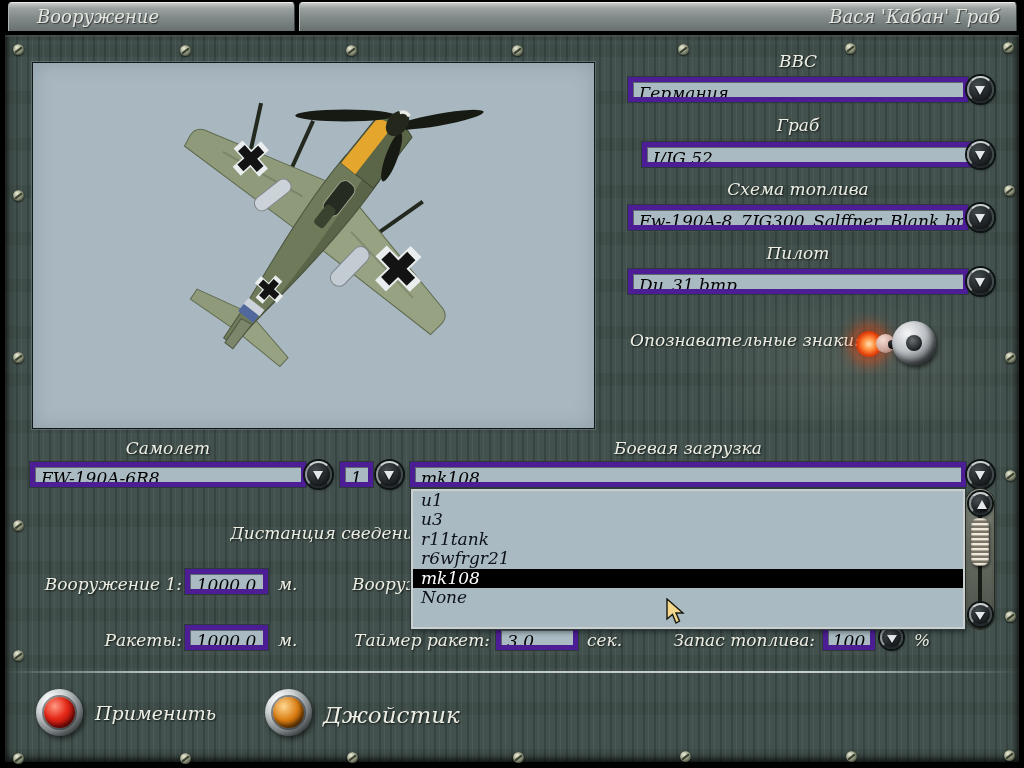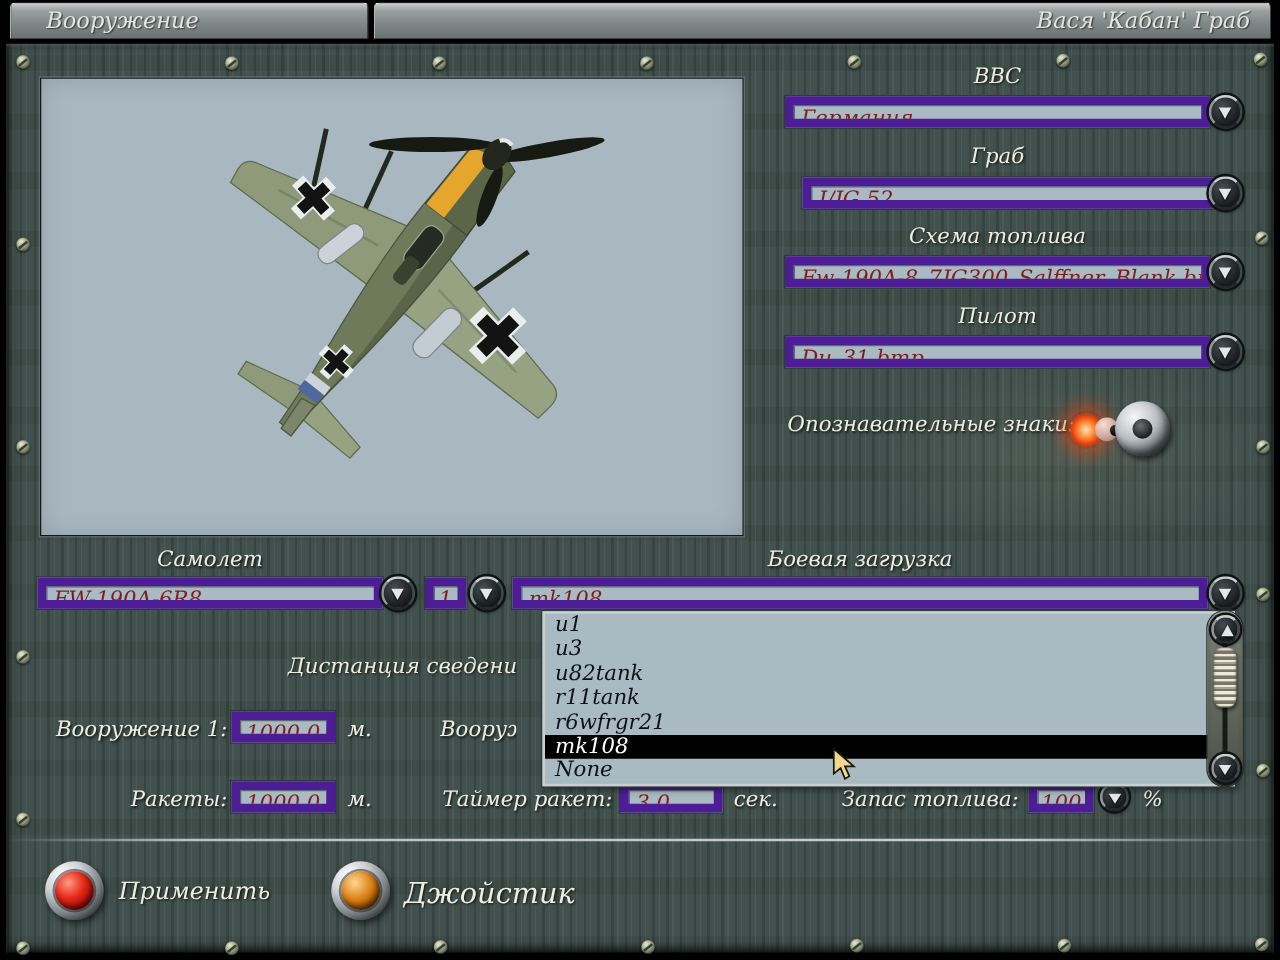--- a/index.html
+++ b/index.html
@@ -41,8 +41,8 @@
   .clip{overflow:hidden;}
   
   .field{position:absolute;box-sizing:border-box;background:#a9bac2;height:25px;
-    border:7px solid #4c1d95;box-shadow:0 0 0 1px #2c3a3c, inset 1px 1px 0 rgba(15,25,30,.5);
-    font-style:italic;font-size:17px;color:#7f1d1d;line-height:22px;padding:0 6px;
+    border:5px solid #4c1d95;box-shadow:0 0 0 1px #2c3a3c, inset 1px 1px 0 rgba(15,25,30,.5);
+    font-style:italic;font-size:17px;color:#000000;line-height:22px;padding:0 6px;
     white-space:nowrap;overflow:hidden;}
   .field.center{text-align:center;padding:0 2px;}
   

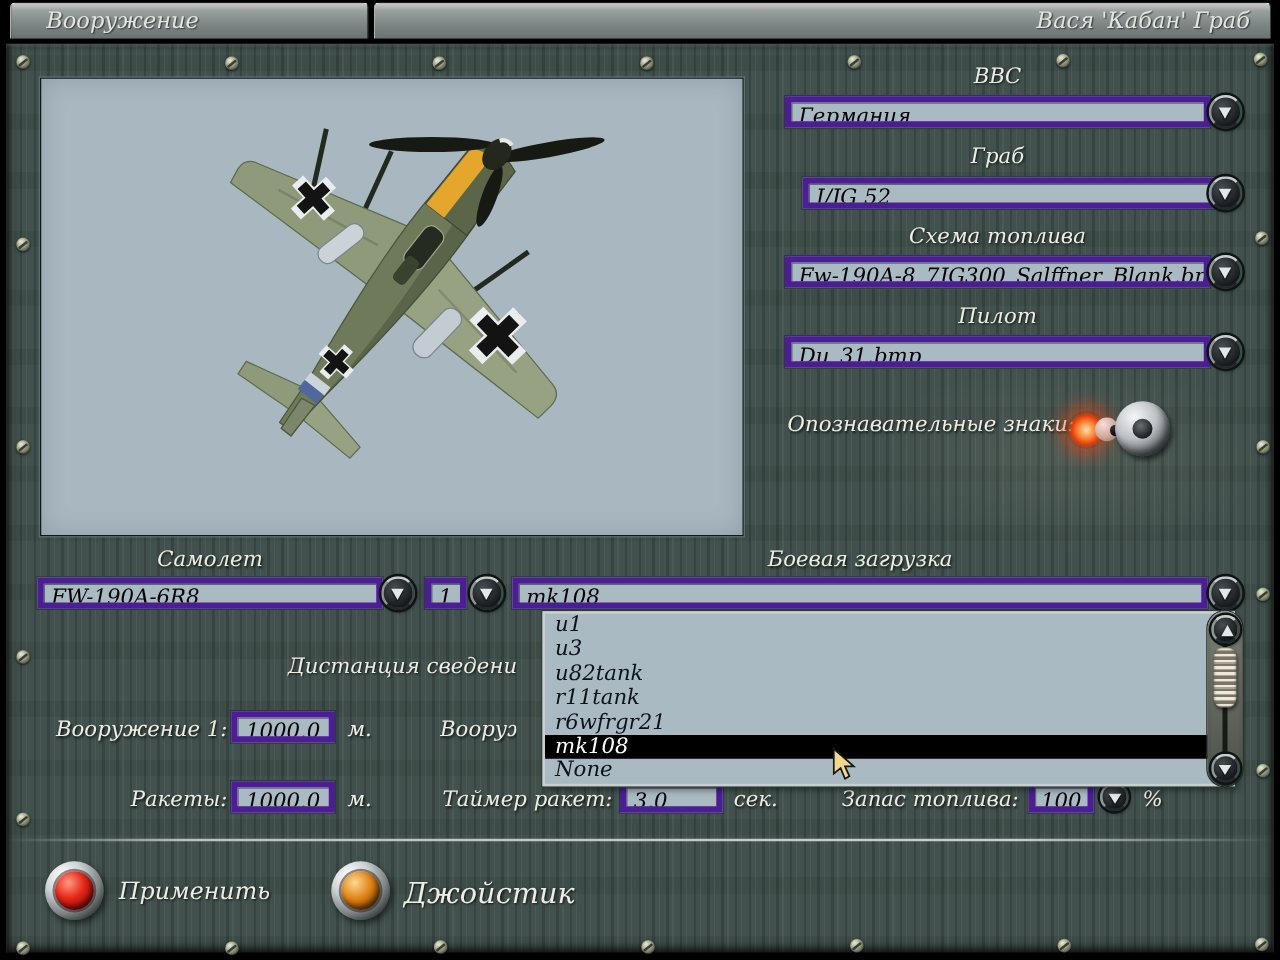--- a/index.html
+++ b/index.html
@@ -64,7 +64,7 @@
   
   .listbox{position:absolute;left:411px;top:489px;width:554px;height:140px;z-index:6;
     box-sizing:border-box;background:#a9bac2;border:2px solid #c9cfcf;
-    box-shadow:0 0 0 1px #2e3a3c, 2px 3px 5px rgba(0,0,0,.45);margin-left:23px;}
+    box-shadow:0 0 0 1px #2e3a3c, 2px 3px 5px rgba(0,0,0,.45);}
   .lrow{height:19.4px;line-height:19.4px;padding-left:8px;font-style:italic;font-size:17px;
     color:#0d1118;white-space:nowrap;overflow:hidden;}
   .lrow.sel{background:#000;color:#fff;}

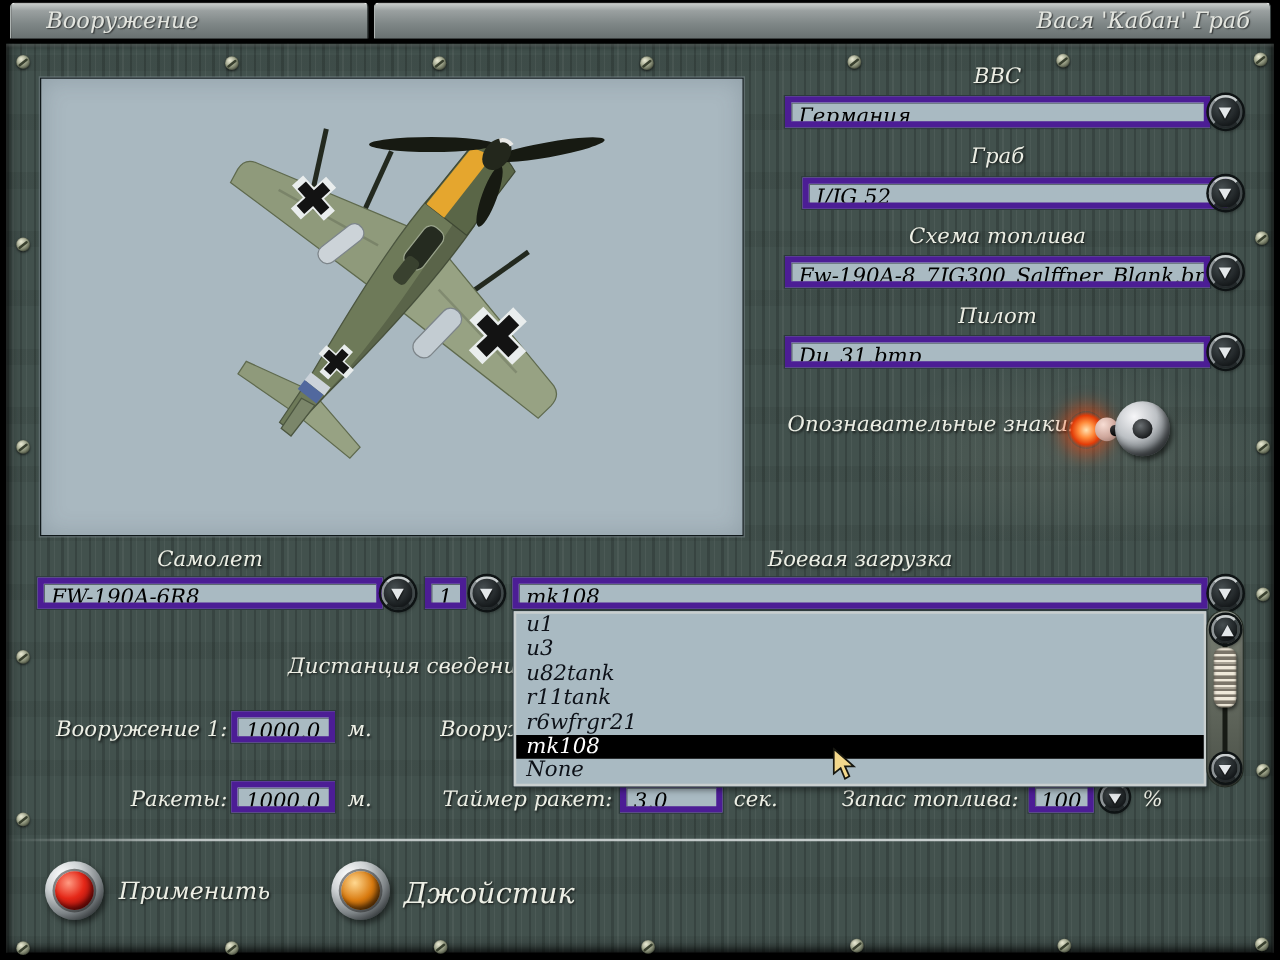--- a/index.html
+++ b/index.html
@@ -255,7 +255,6 @@
   <div class="listbox">
     <div class="lrow">u1</div>
     <div class="lrow">u3</div>
-    <div class="lrow">u82tank</div>
     <div class="lrow">r11tank</div>
     <div class="lrow">r6wfrgr21</div>
     <div class="lrow sel">mk108</div>

